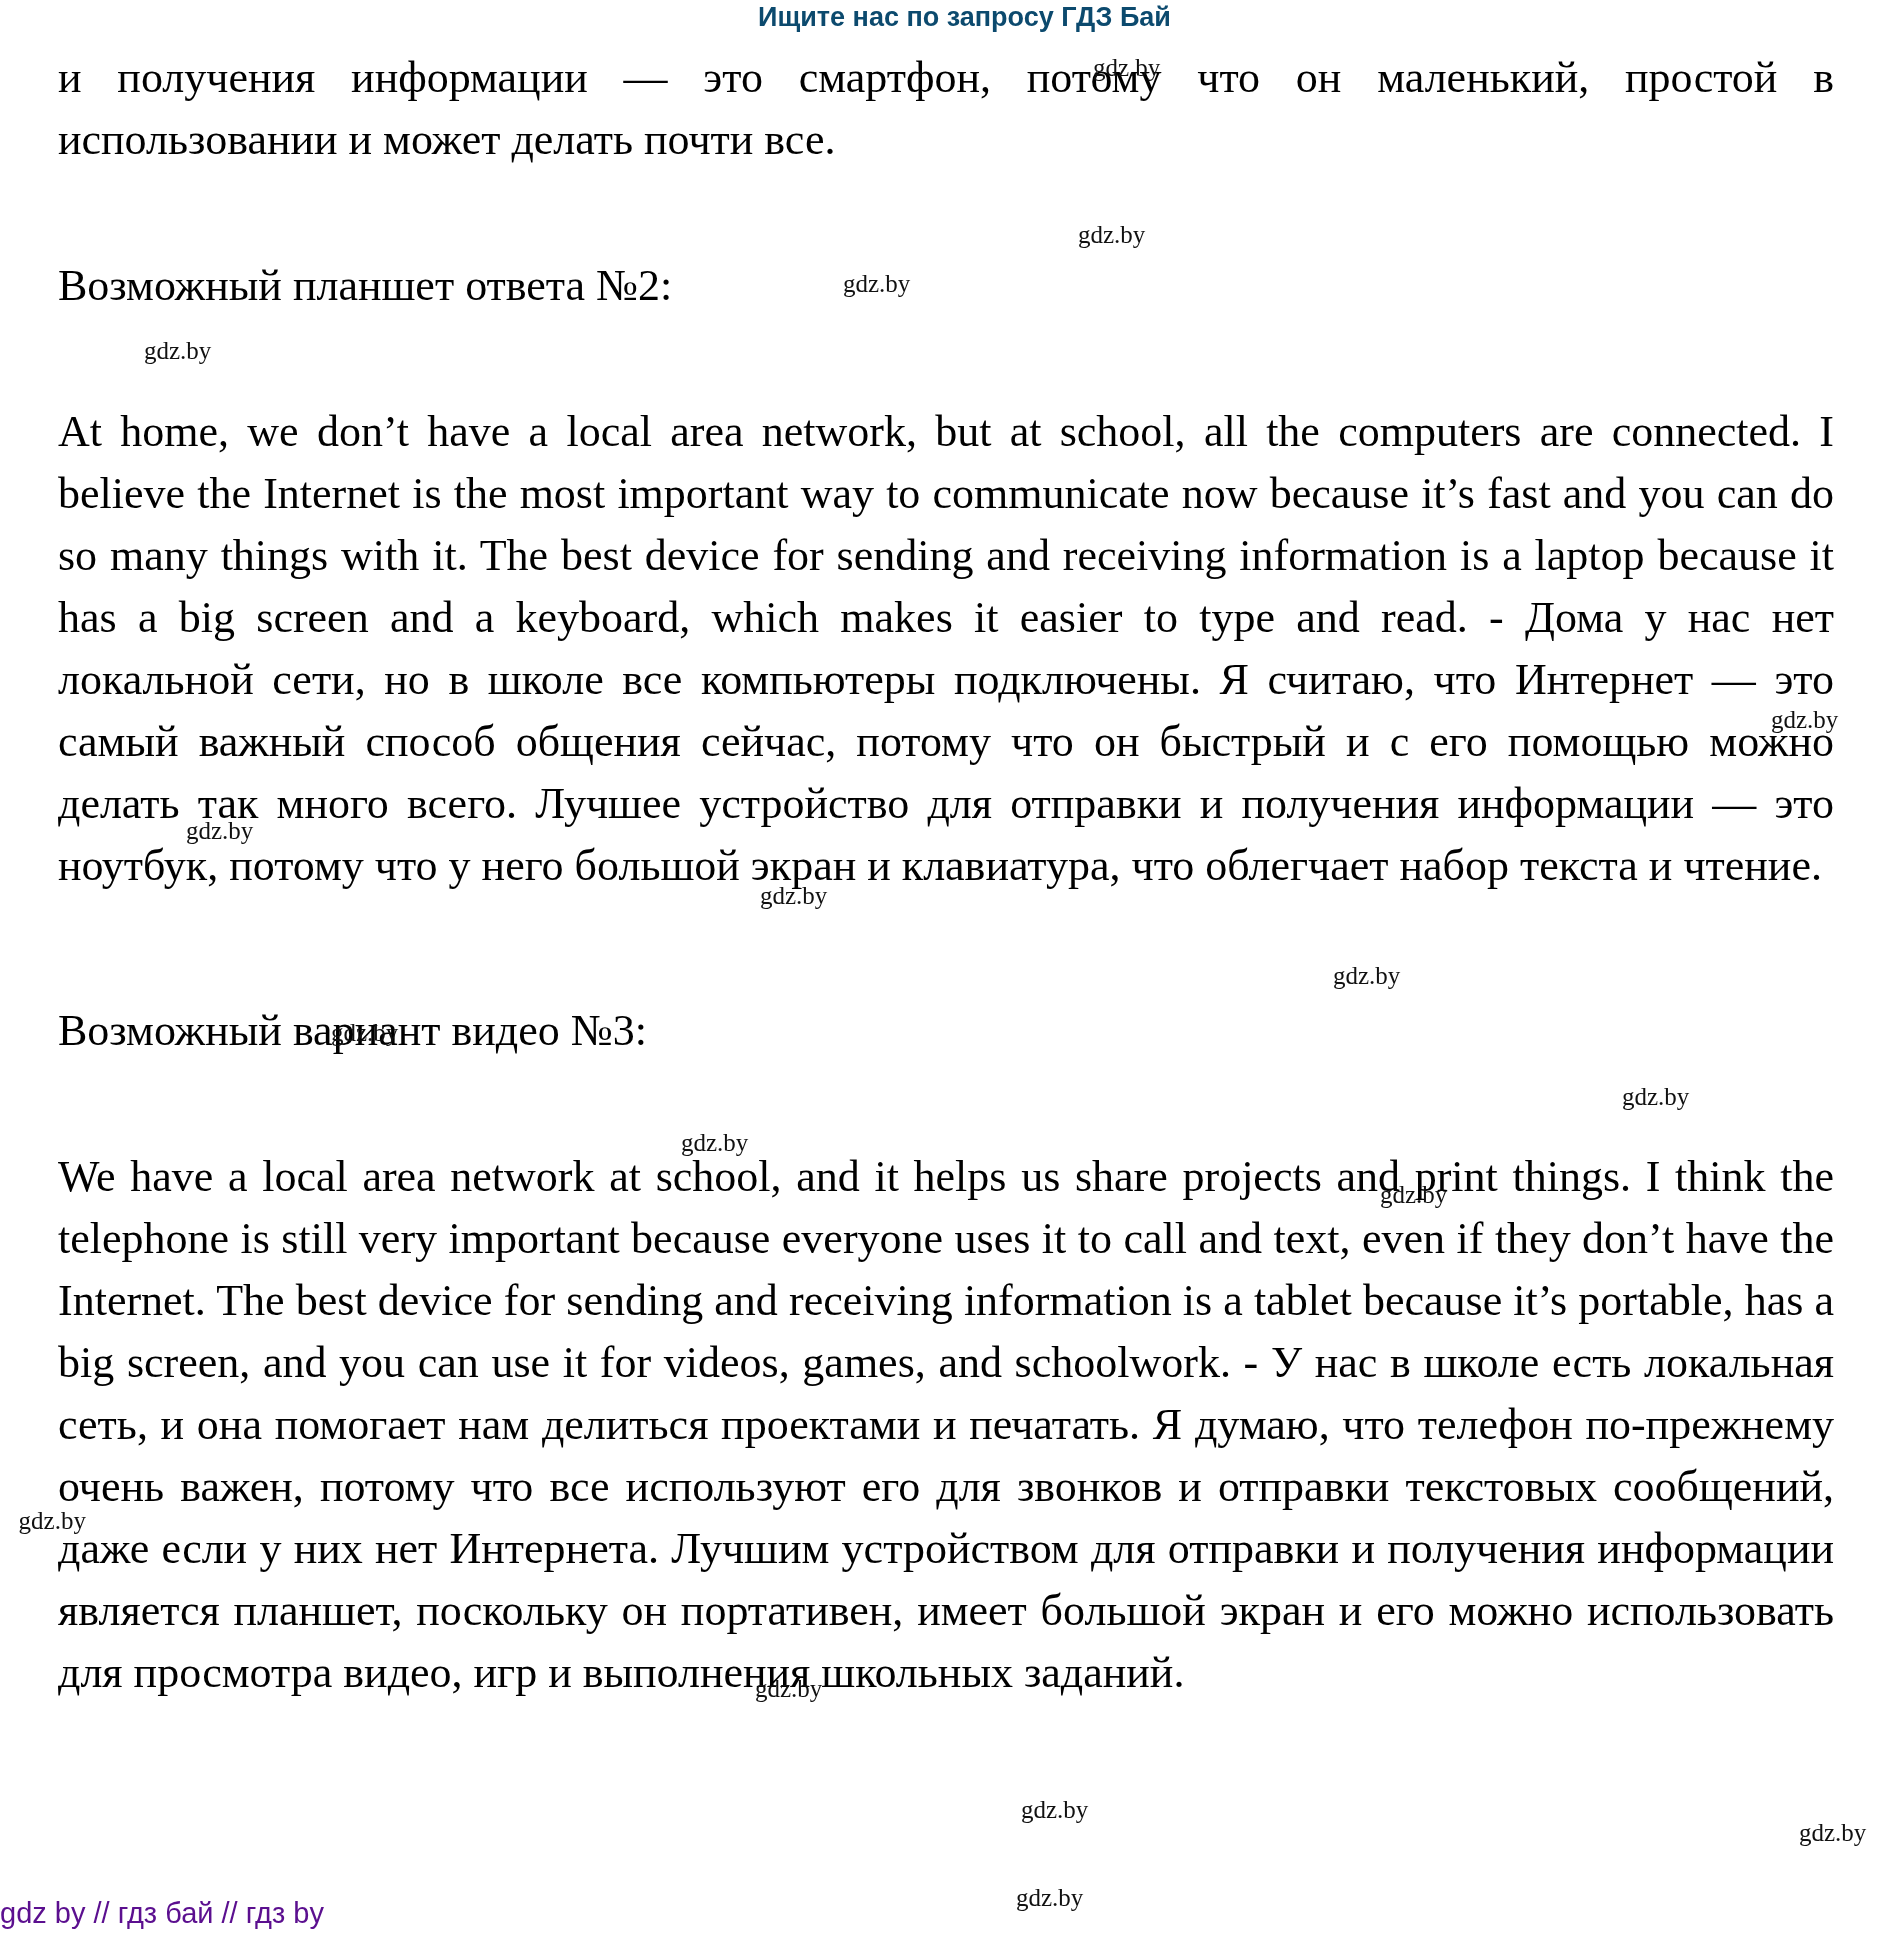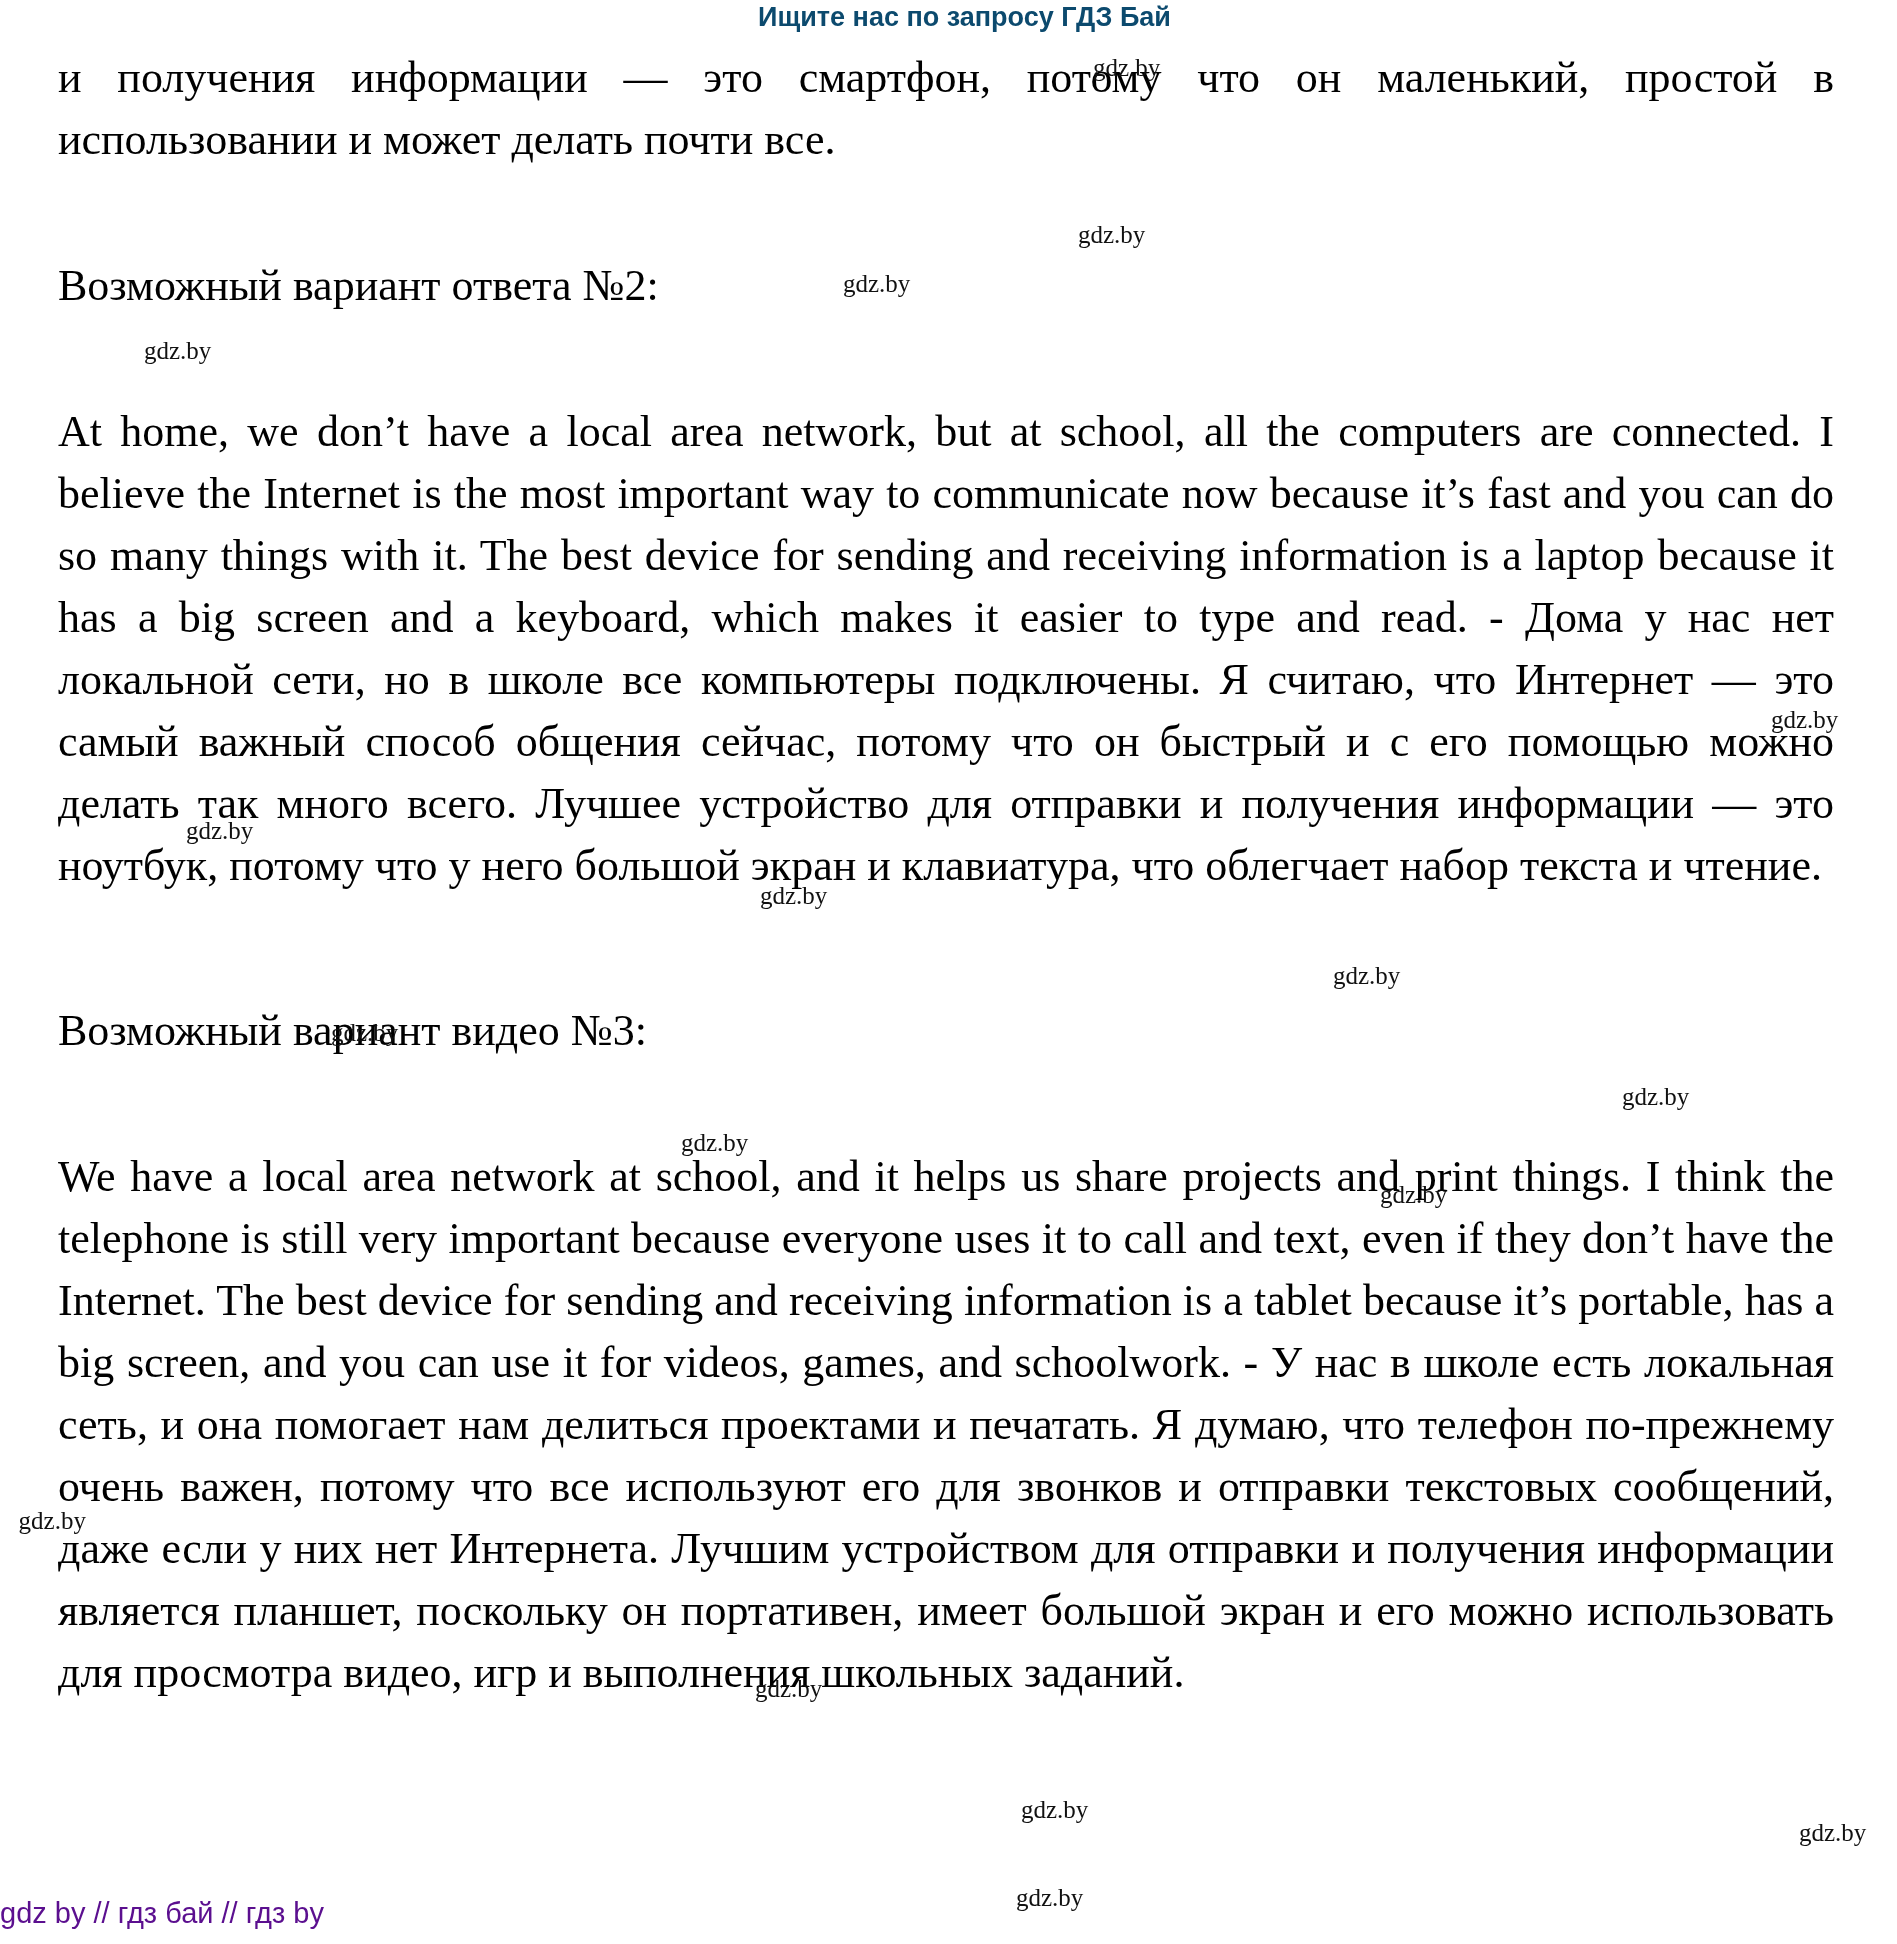--- a/index.html
+++ b/index.html
@@ -99,7 +99,7 @@
 
     <div class="gap-lg"></div>
 
-    <div class="heading">Возможный вариант ответа №2:</div>
+    <div class="heading">Возможный планшет ответа №2:</div>
 
     <div class="gap-lg"></div>
 

